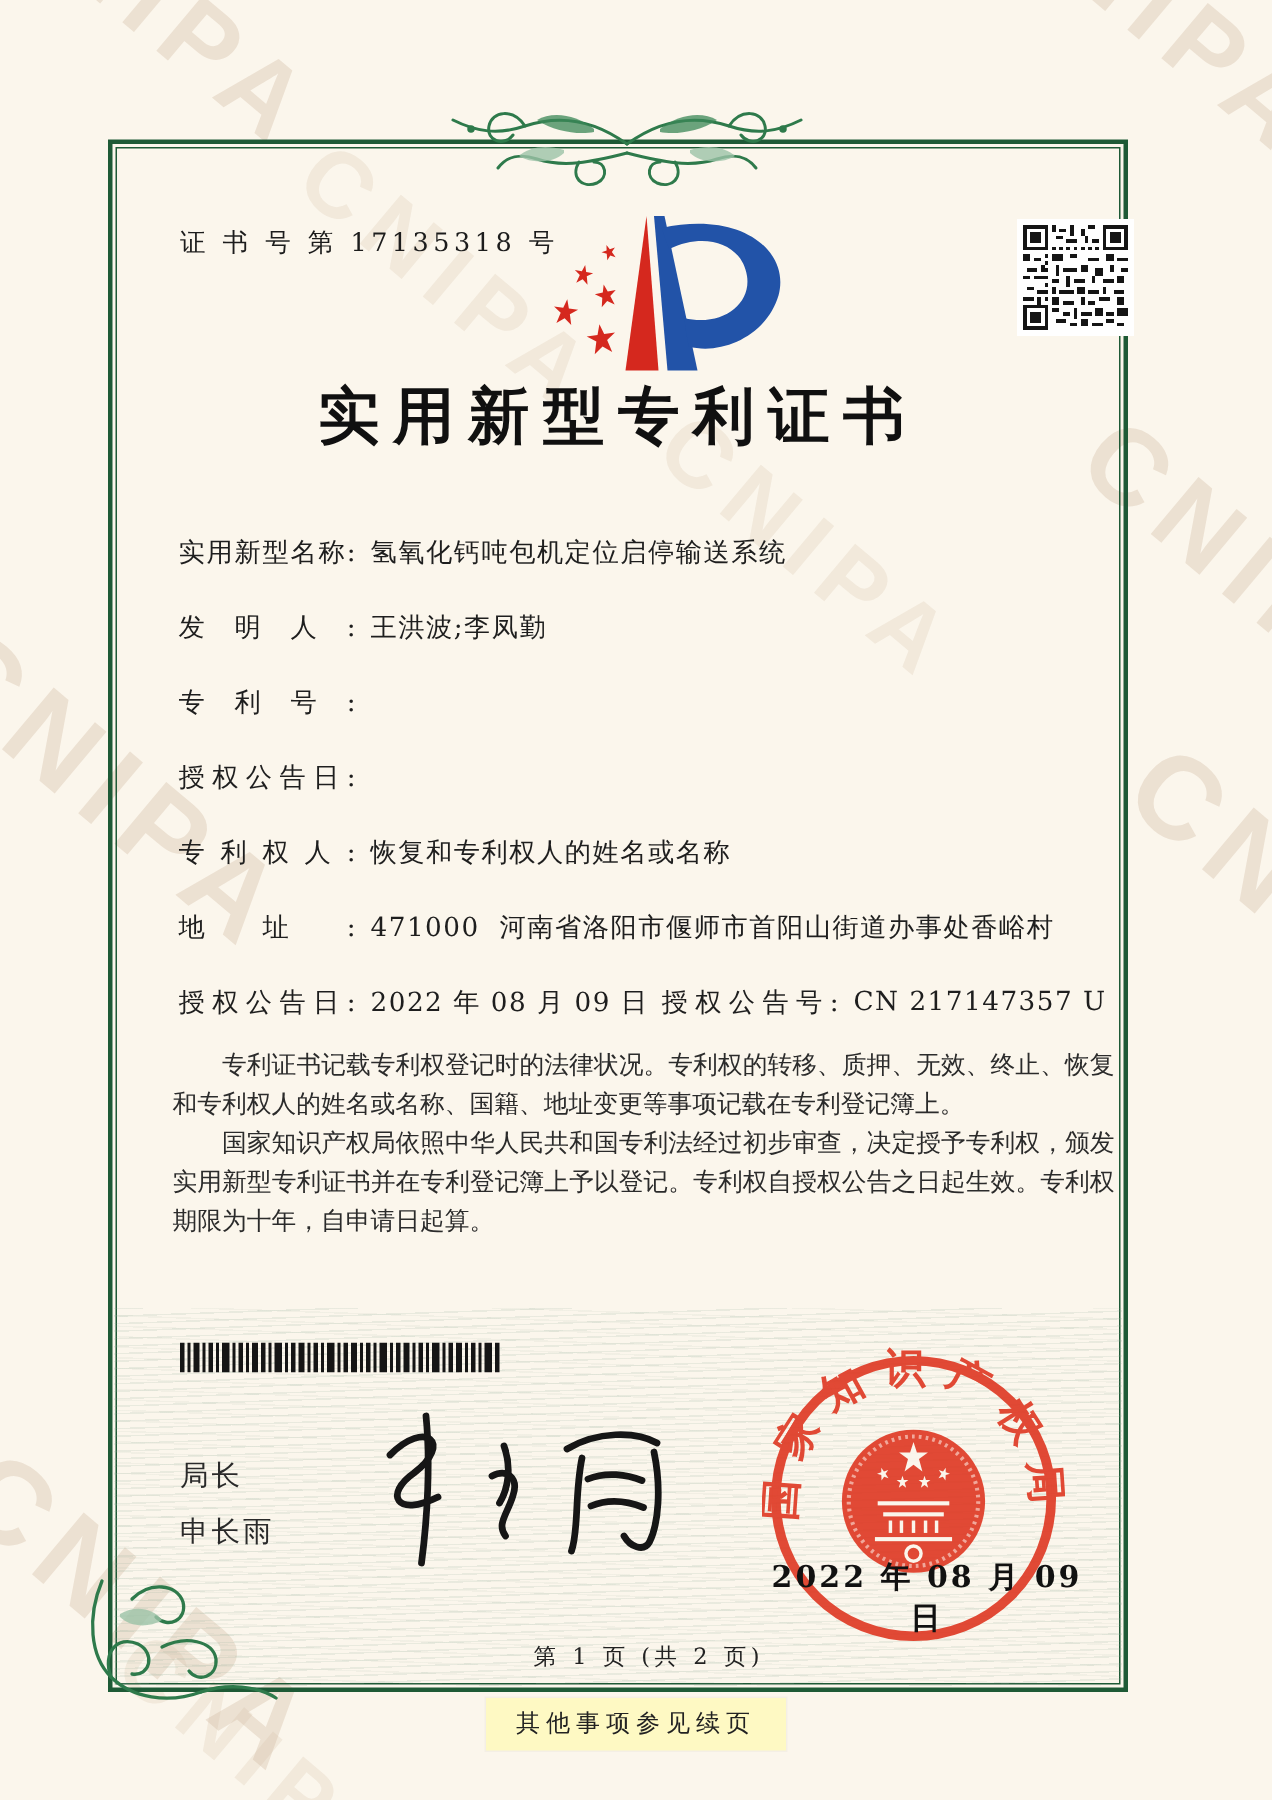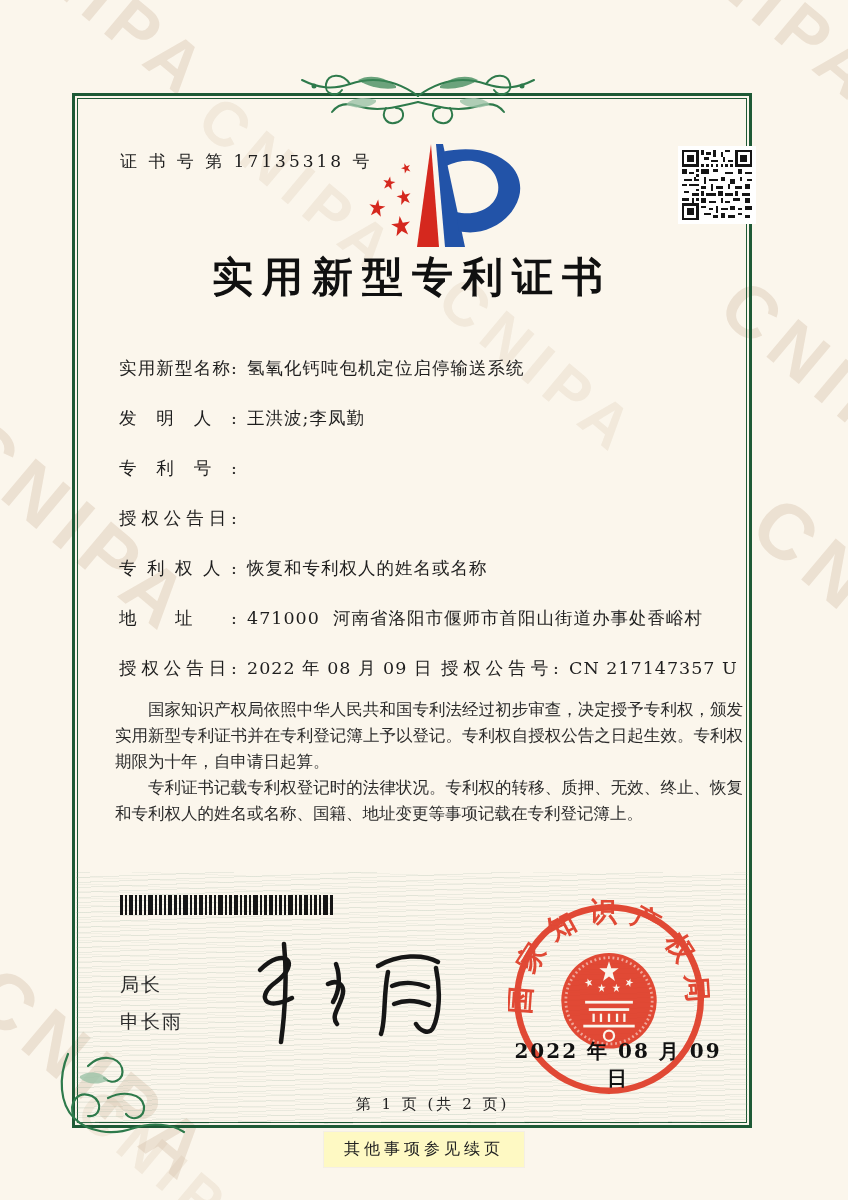--- a/index.html
+++ b/index.html
@@ -194,8 +194,8 @@
 </div>
 
 <div class="abs body-text">
+  <p>专利证书记载专利权登记时的法律状况。专利权的转移、质押、无效、终止、恢复和专利权人的姓名或名称、国籍、地址变更等事项记载在专利登记簿上。</p>
   <p>国家知识产权局依照中华人民共和国专利法经过初步审查，决定授予专利权，颁发实用新型专利证书并在专利登记簿上予以登记。专利权自授权公告之日起生效。专利权期限为十年，自申请日起算。</p>
-  <p>专利证书记载专利权登记时的法律状况。专利权的转移、质押、无效、终止、恢复和专利权人的姓名或名称、国籍、地址变更等事项记载在专利登记簿上。</p>
 </div>
 
 <svg class="abs barcode" width="214" height="20" viewBox="0 0 214 20">

